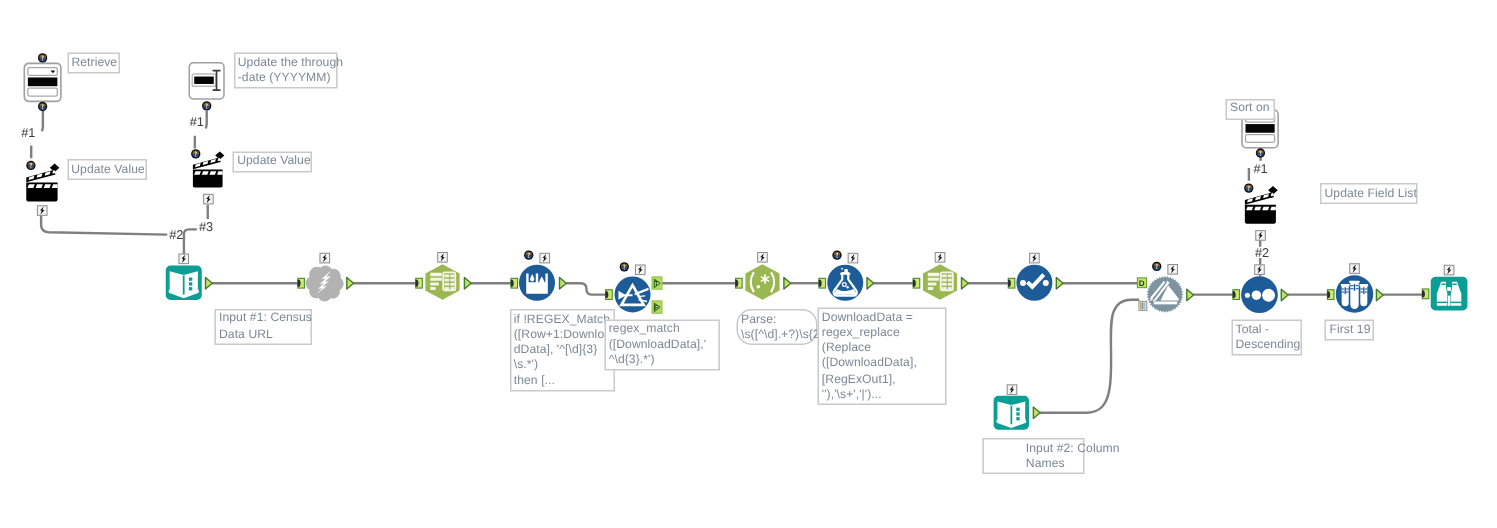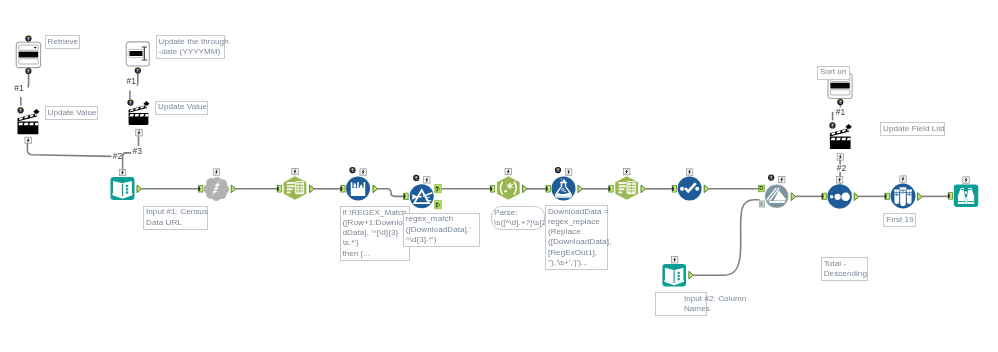--- a/index.html
+++ b/index.html
@@ -510,7 +510,7 @@
 ^\d{3}.*')</div>
       <div class="lbl" style="left: 491px; top: 206px; width: 53.9px; min-height: 23px; border-radius: 10px;">Parse:
 \s([^\d].+?)\s{2</div>
-      <div class="lbl" style="left: 544.9px; top: 205px; width: 63px; min-height: 62px;">DownloadData =
+      <div class="lbl" style="left: 544.9px; top: 205px; width: 86px; min-height: 62px;">DownloadData =
 regex_replace
 (Replace
 ([DownloadData],

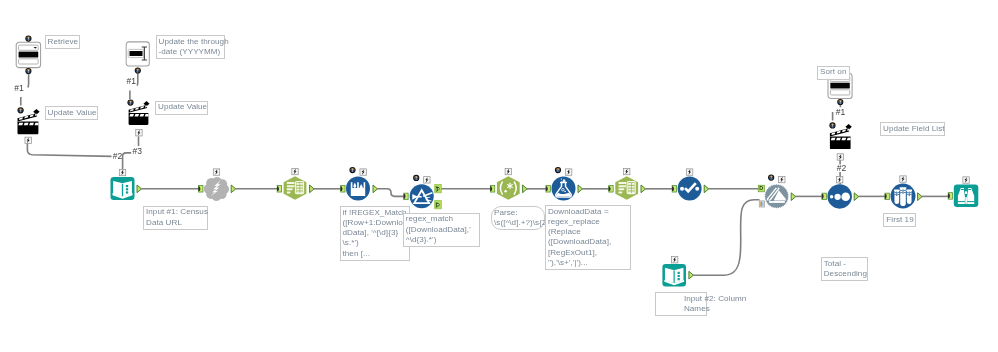--- a/index.html
+++ b/index.html
@@ -516,7 +516,7 @@
 ([DownloadData],
 [RegExOut1],
 ''),'\s+','|')...</div>
-      <div class="lbl" style="left: 820.7px; top: 212.8px; width: 47.2px; min-height: 23.8px; margin-top: 44px;">Total -
+      <div class="lbl" style="left: 820.7px; top: 212.8px; width: 47.2px; min-height: 23.8px;">Total -
 Descending</div>
       <div class="lbl" style="left: 883.3px; top: 213.1px; width: 32.4px; min-height: 13.4px;">First 19</div>
       <div class="lbl" style="left: 654.9px; top: 292px; width: 52px; min-height: 23.1px; padding-left: 28px;">Input #2: Column

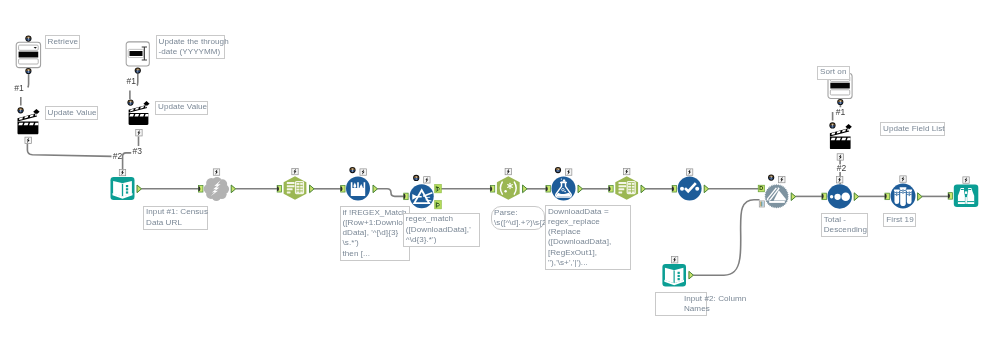--- a/index.html
+++ b/index.html
@@ -519,7 +519,7 @@
       <div class="lbl" style="left: 820.7px; top: 212.8px; width: 47.2px; min-height: 23.8px;">Total -
 Descending</div>
       <div class="lbl" style="left: 883.3px; top: 213.1px; width: 32.4px; min-height: 13.4px;">First 19</div>
-      <div class="lbl" style="left: 654.9px; top: 292px; width: 52px; min-height: 23.1px; padding-left: 28px;">Input #2: Column
+      <div class="lbl" style="left: 654.9px; top: 292px; width: 68px; min-height: 23.1px; padding-left: 28px;">Input #2: Column
 Names</div>
       <div class="num" style="left: 14.2px; top: 84px;">#1</div>
       <div class="num" style="left: 126.5px; top: 76.5px;">#1</div>

